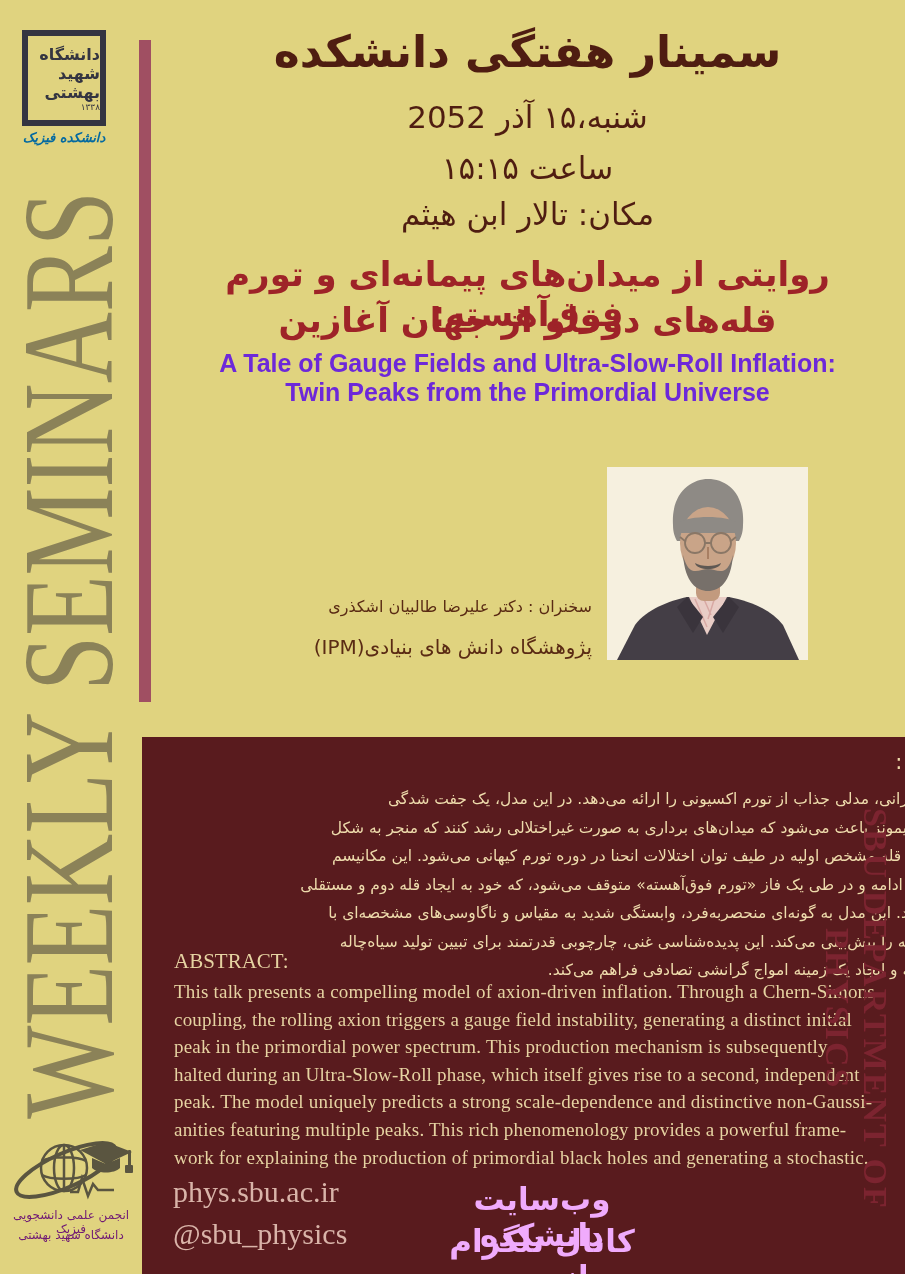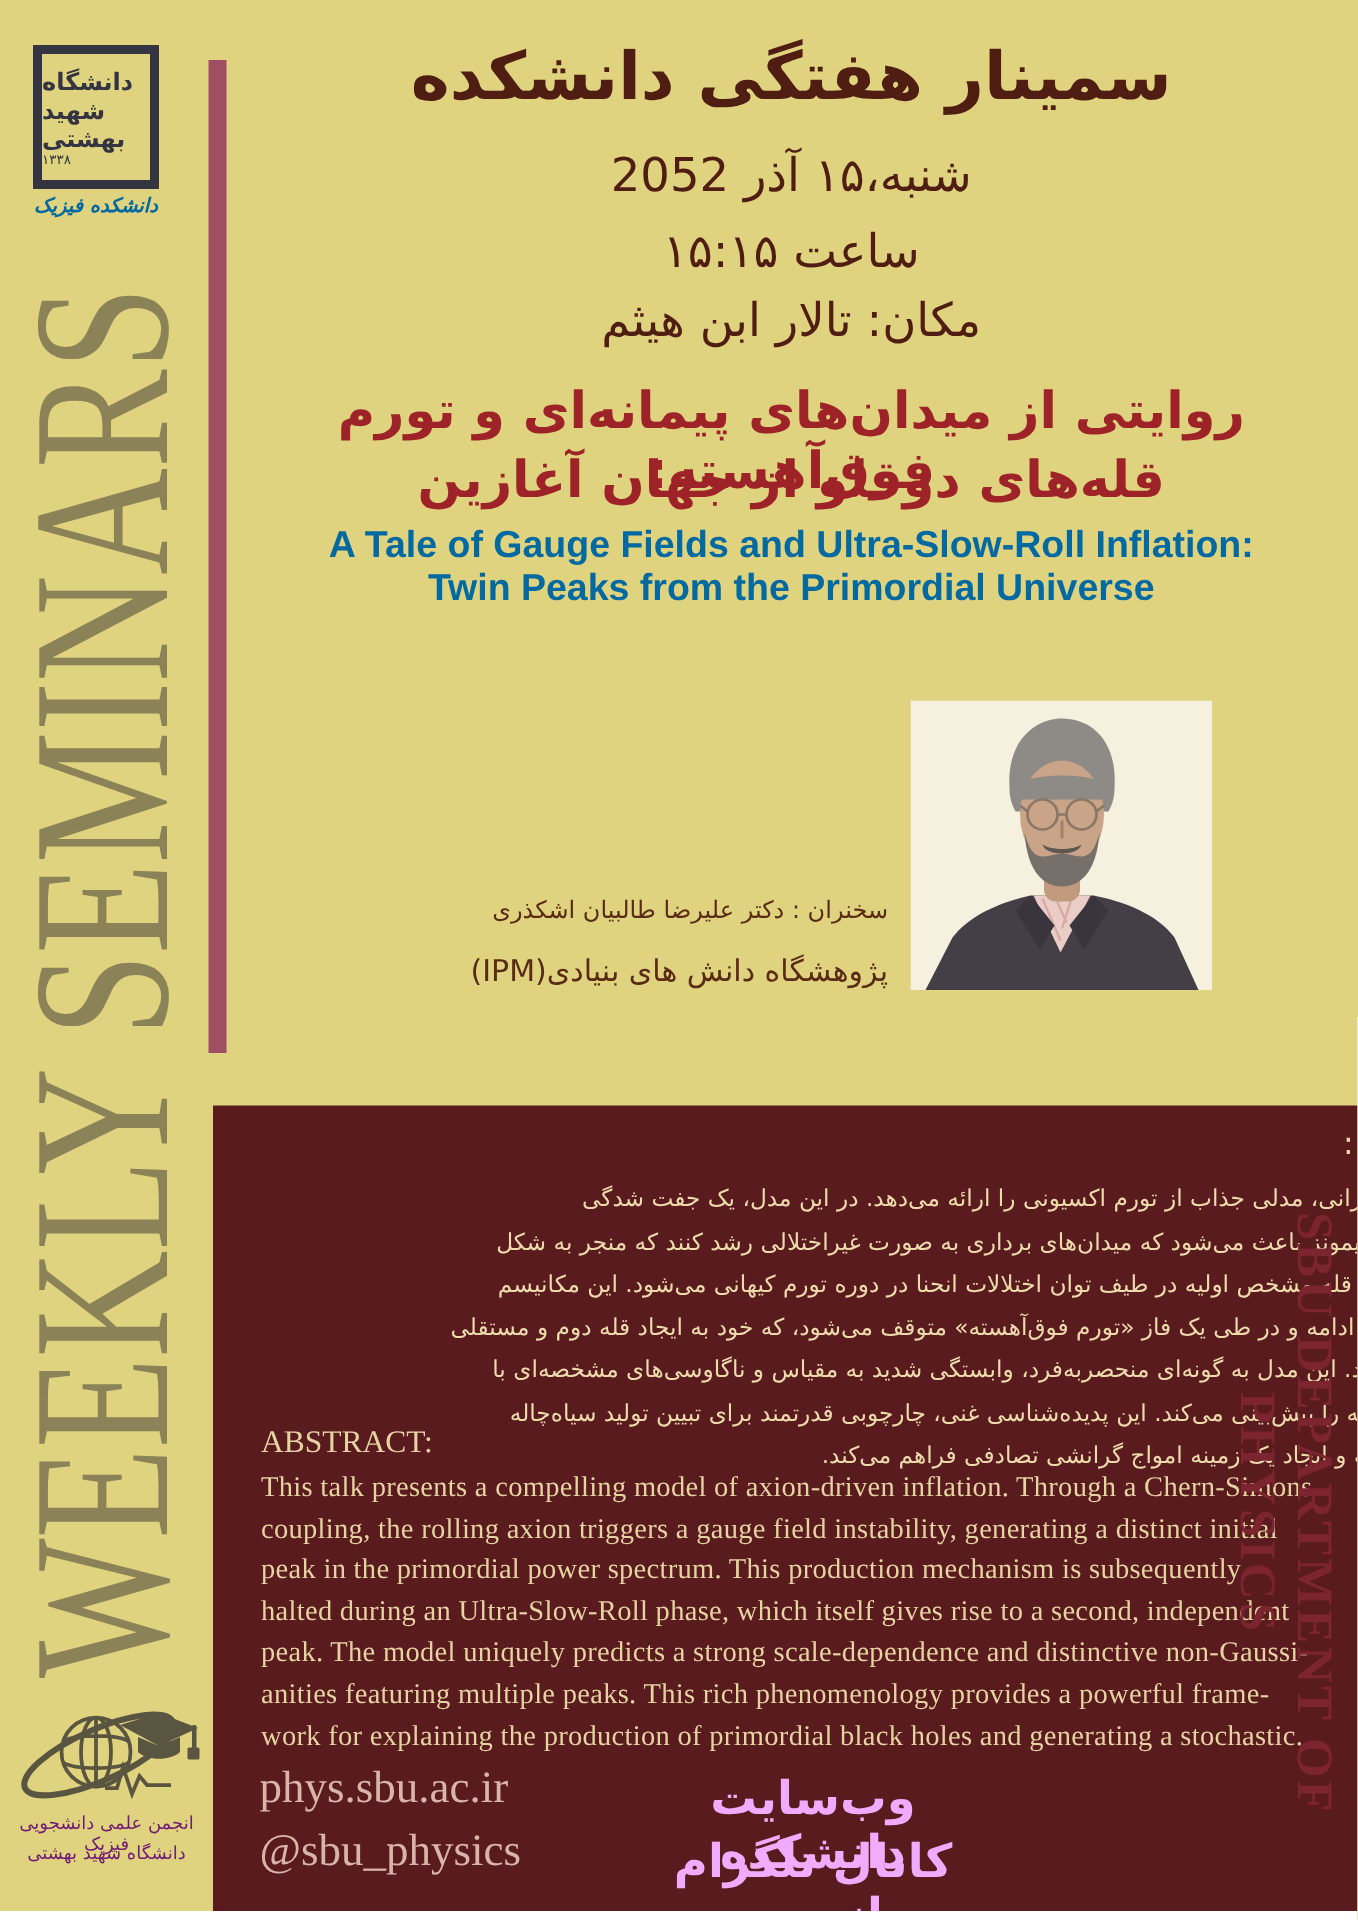--- a/index.html
+++ b/index.html
@@ -22,7 +22,7 @@
   .sbu-box{
     left:22px;top:30px;width:84px;height:96px;box-sizing:border-box;
     border:6px solid #343541;display:flex;flex-direction:column;
-    align-items:flex-start;justify-content:center;color:#343541;
+    align-items:flex-end;justify-content:center;color:#343541;
   }
   .sbu-box .l{font-weight:bold;font-size:16px;line-height:19px;}
   .sbu-box .yr{font-size:9px;line-height:10px;}

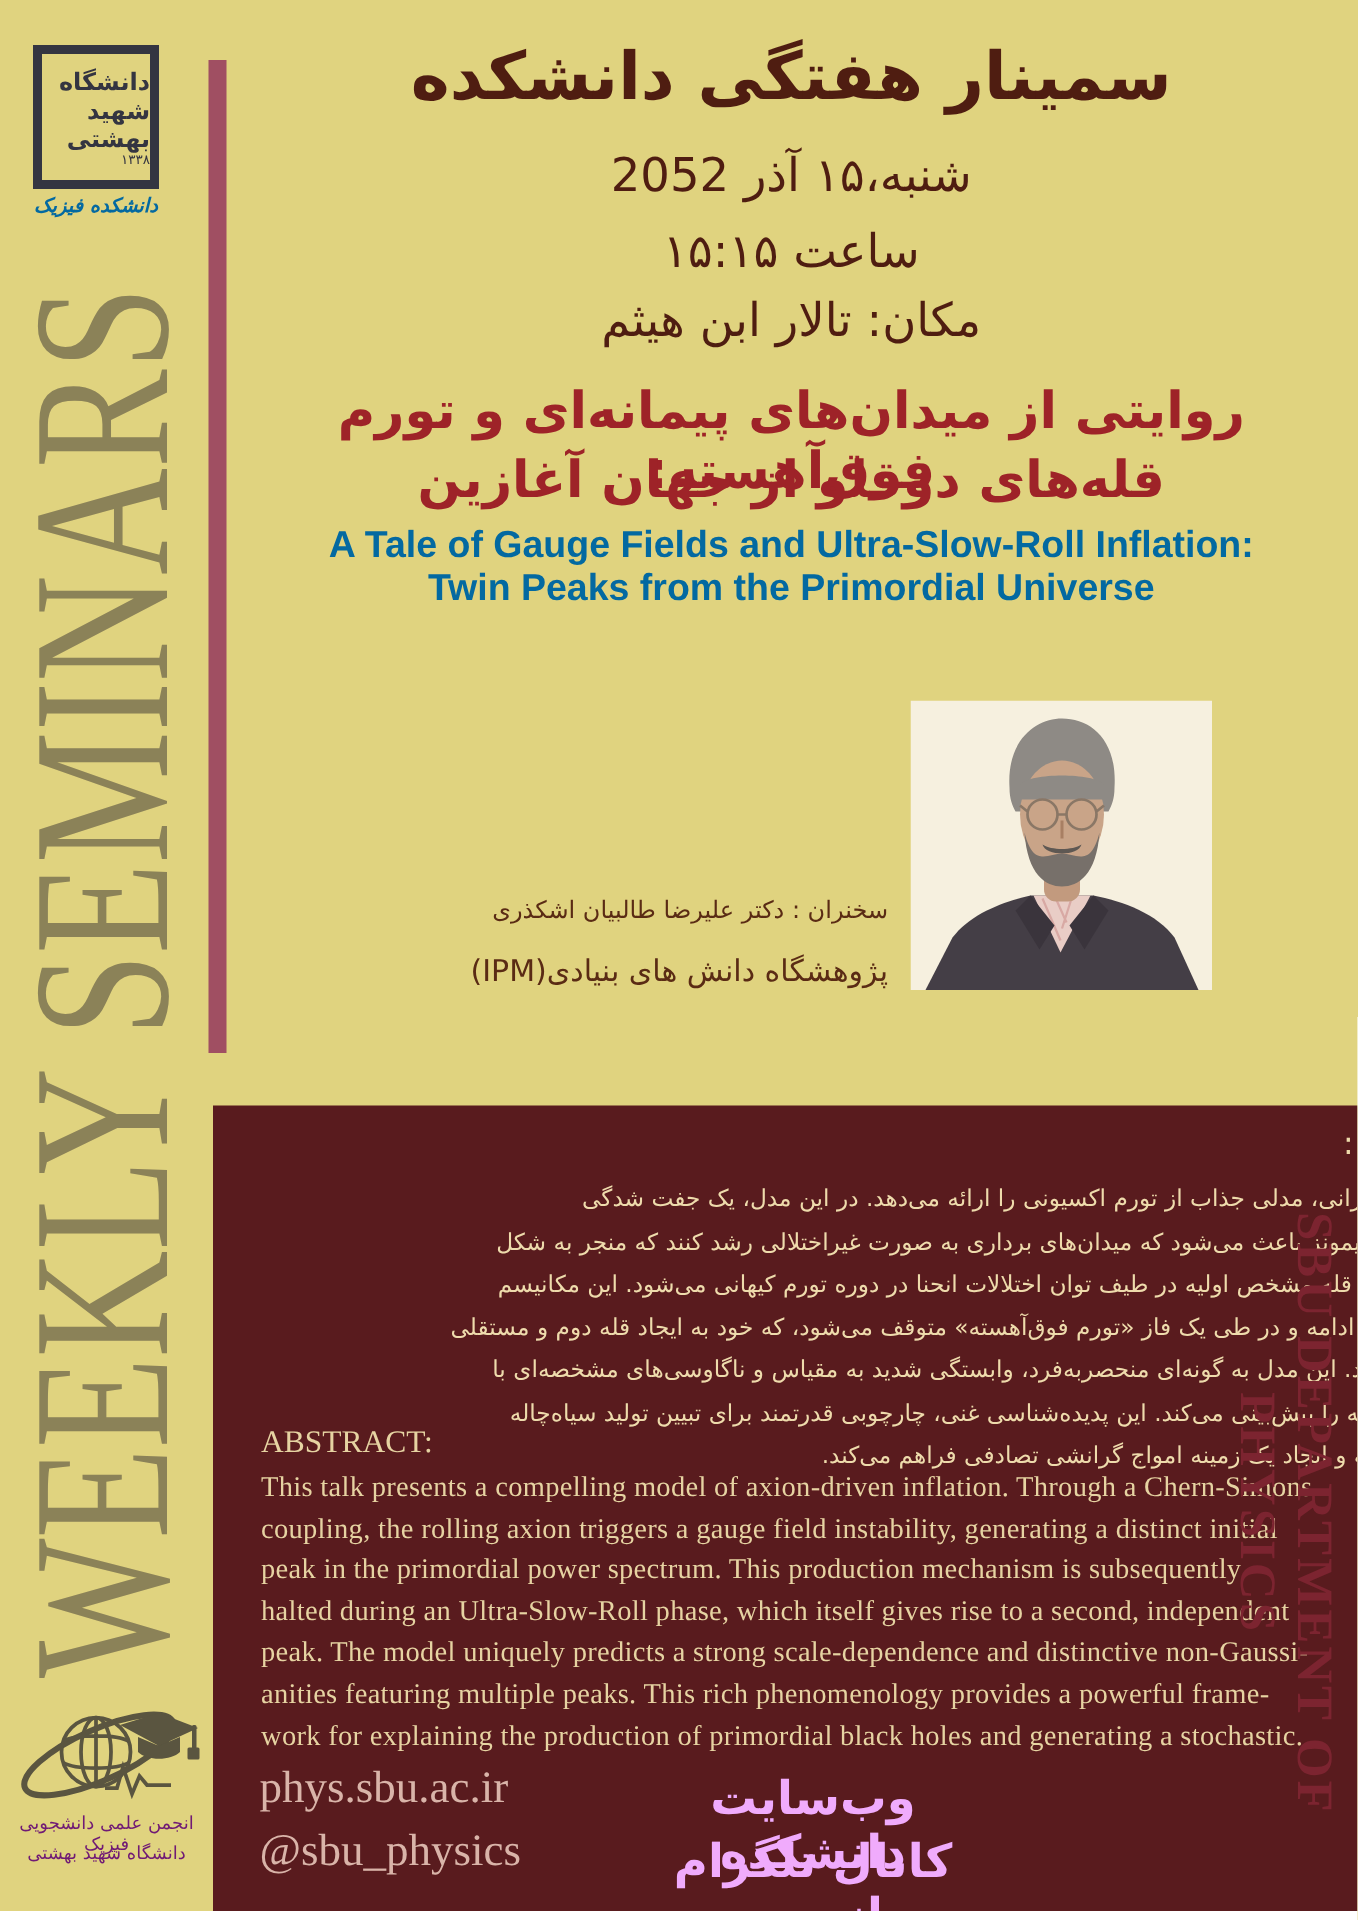--- a/index.html
+++ b/index.html
@@ -41,7 +41,7 @@
   .t-fa{color:#9e2328;font-weight:bold;font-size:34px;}
   .t-fa1{top:254px;}
   .t-fa2{top:300px;}
-  .t-en{color:#0369a1;font-weight:bold;font-size:25px;font-family:"Liberation Sans",sans-serif;}
+  .t-en{color:#6d28d9;font-weight:bold;font-size:25px;font-family:"Liberation Sans",sans-serif;}
   .t-en1{top:349px;}
   .t-en2{top:378px;}
 

